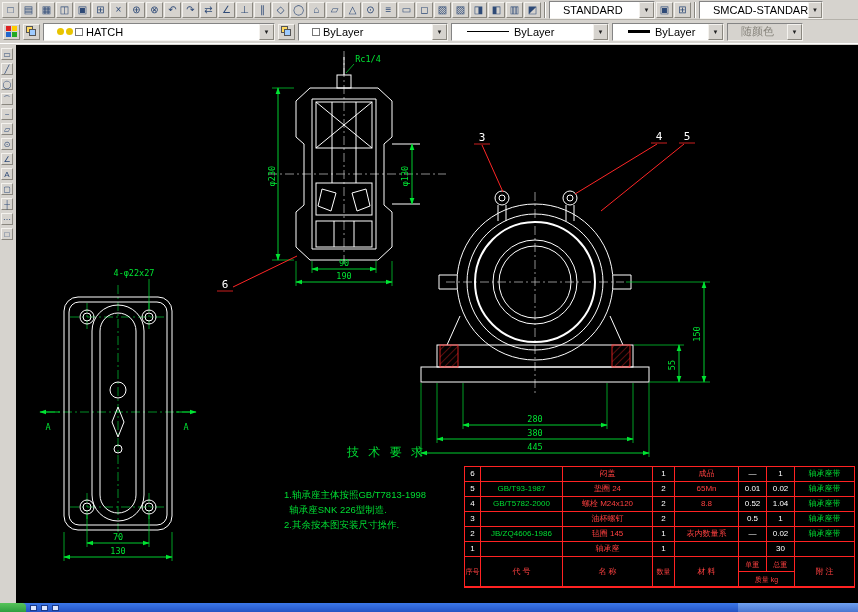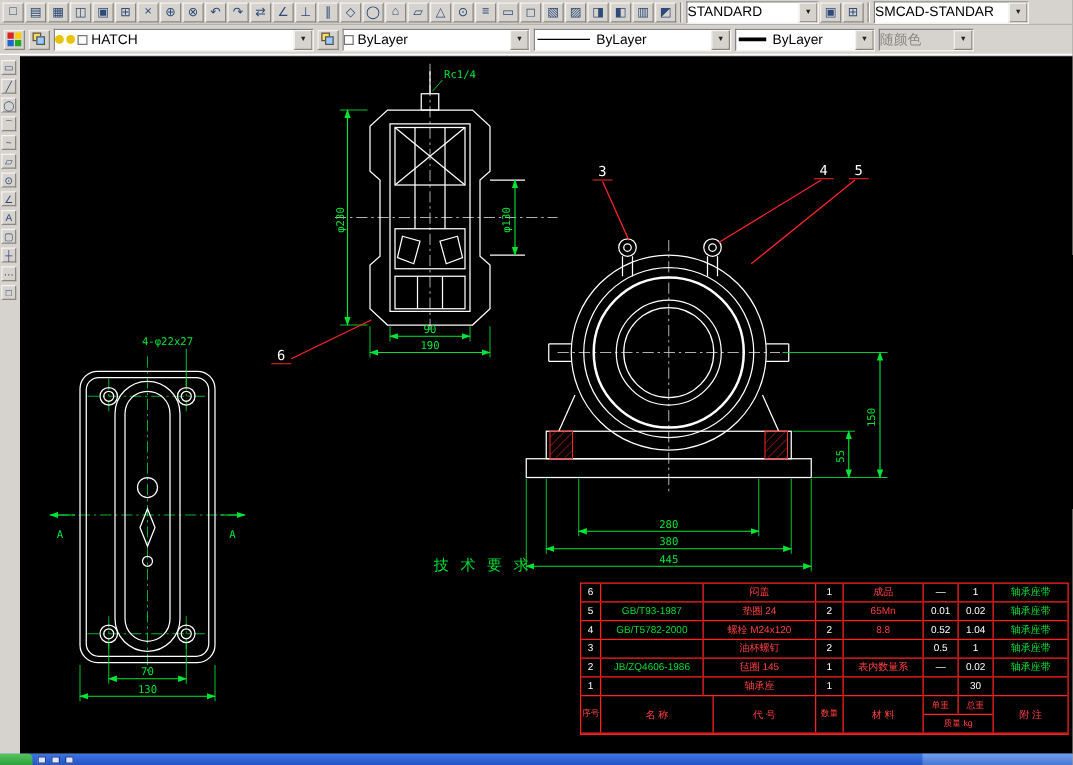--- a/index.html
+++ b/index.html
@@ -12,7 +12,7 @@
   .tbtn{width:17px;height:16px;display:flex;align-items:center;justify-content:center;font-size:10px;color:#2e4a77;background:#d6d3ce;border:1px solid;border-color:#f4f2ee #8a877f #8a877f #f4f2ee;cursor:default;flex:0 0 auto}
   .sbtn{width:12px;height:12px;display:flex;align-items:center;justify-content:center;font-size:8px;color:#2e4a77;background:#d6d3ce;border:1px solid;border-color:#f4f2ee #8a877f #8a877f #f4f2ee;flex:0 0 auto}
   .sep{width:2px;height:16px;border-left:1px solid #8a877f;border-right:1px solid #fff;margin:0 2px;flex:0 0 auto}
-  .combo{height:18px;background:#fff;border:1px solid;border-color:#848484 #f4f2ee #f4f2ee #848484;display:flex;align-items:center;font-size:11px;color:#000;padding-left:0;flex:0 0 auto;overflow:hidden}
+  .combo{height:18px;background:#fff;border:1px solid;border-color:#848484 #f4f2ee #f4f2ee #848484;display:flex;align-items:center;font-size:11px;color:#000;padding-left:13px;flex:0 0 auto;overflow:hidden}
   .combo .arrow{margin-left:auto;width:15px;align-self:stretch;background:#d6d3ce;border:1px solid;border-color:#f4f2ee #8a877f #8a877f #f4f2ee;display:flex;align-items:center;justify-content:center;font-size:6px;color:#222}
   .combo.disabled{background:#d6d3ce;color:#8a877f}
   .combo .txt{white-space:nowrap}

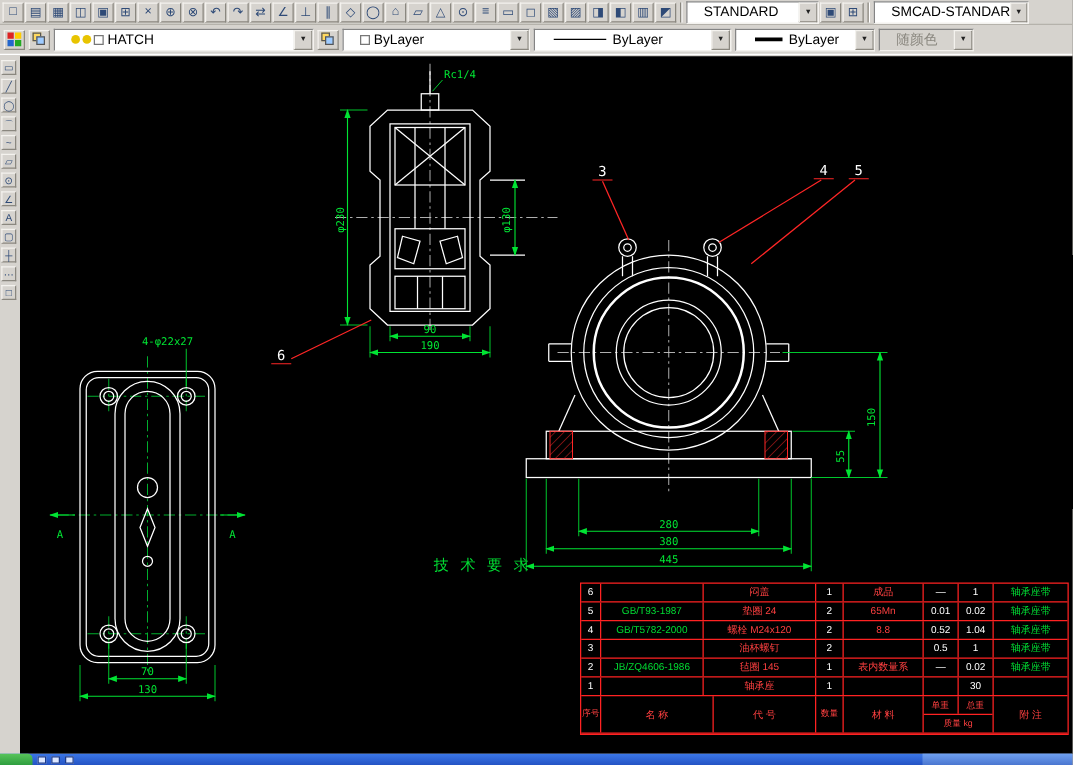--- a/index.html
+++ b/index.html
@@ -143,7 +143,7 @@
           <i></i>
         </span>
       </span>
-    <div class="combo" style="width:208px">
+    <div class="combo" style="width:232px">
       <span class="dotY"></span>
       <span class="dotY"></span>
       <span class="sq"></span>

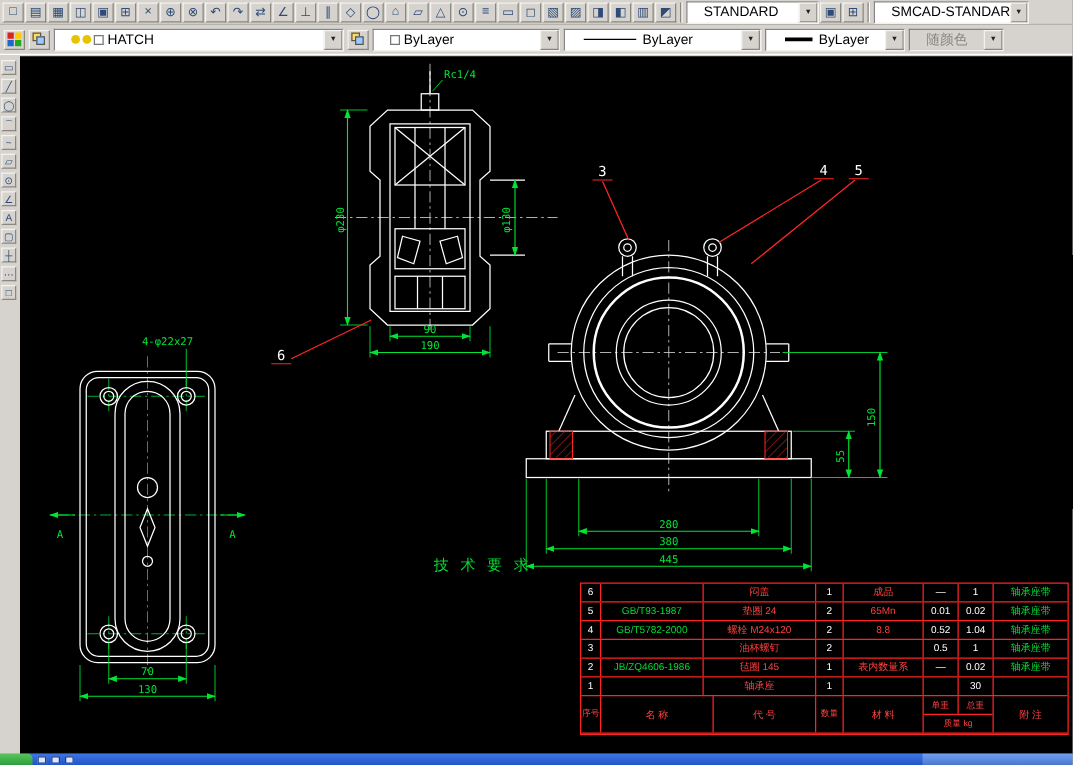--- a/index.html
+++ b/index.html
@@ -364,6 +364,12 @@
 
     <div class="tech">
       <div class="tech-title">技 术 要 求</div>
+      <div>
+
+      <div class="tech-line">1.轴承座主体按照GB/T7813-1998</div>
+          <div class="tech-line">  轴承座SNK 226型制造.</div>
+          <div class="tech-line">2.其余按本图安装尺寸操作.</div>
+        </div>
     </div>
 
     <div class="bom">

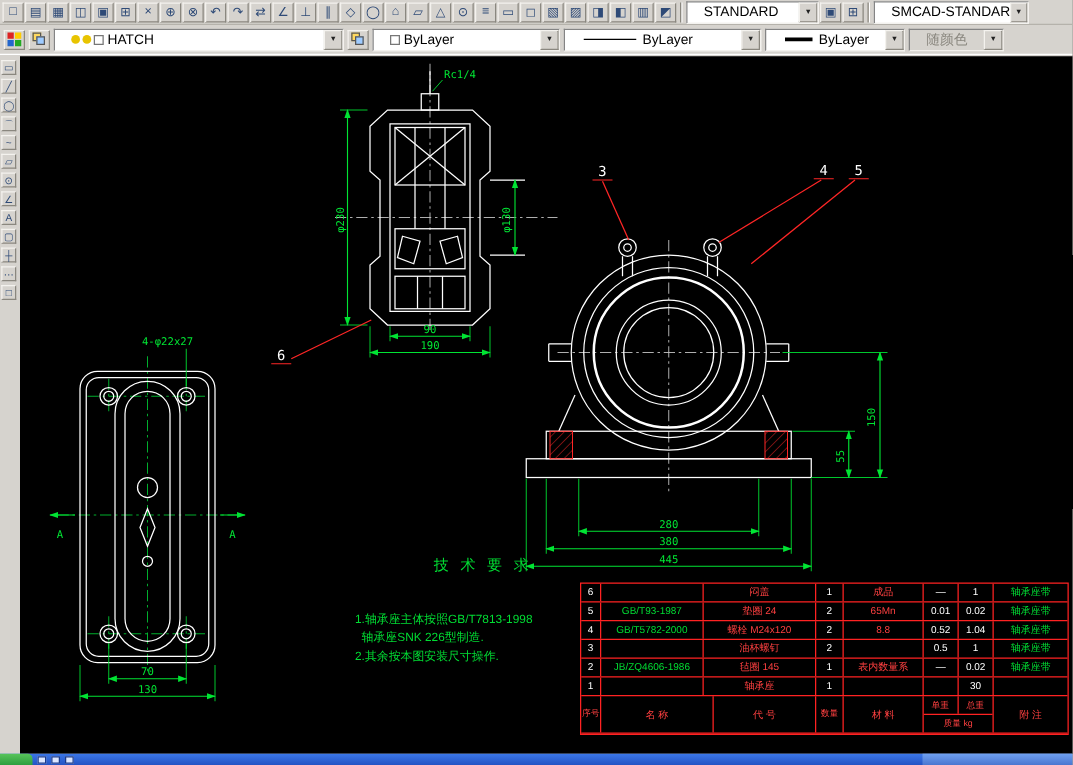--- a/index.html
+++ b/index.html
@@ -443,8 +443,8 @@
         </div>
       <div class="bomhead">
         <div class="bc c1 tr hs">序号</div>
+        <div class="bc c2 tr">代  号</div>
         <div class="bc c3 tr">名  称</div>
-        <div class="bc c2 tr">代  号</div>
         <div class="bc c4 tr hs">数量</div>
         <div class="bc c5 tr">材  料</div>
         <div class="wt">

